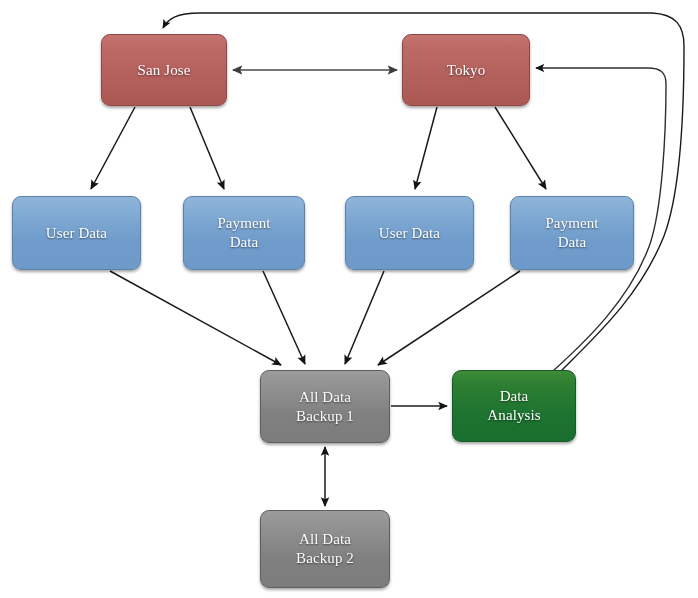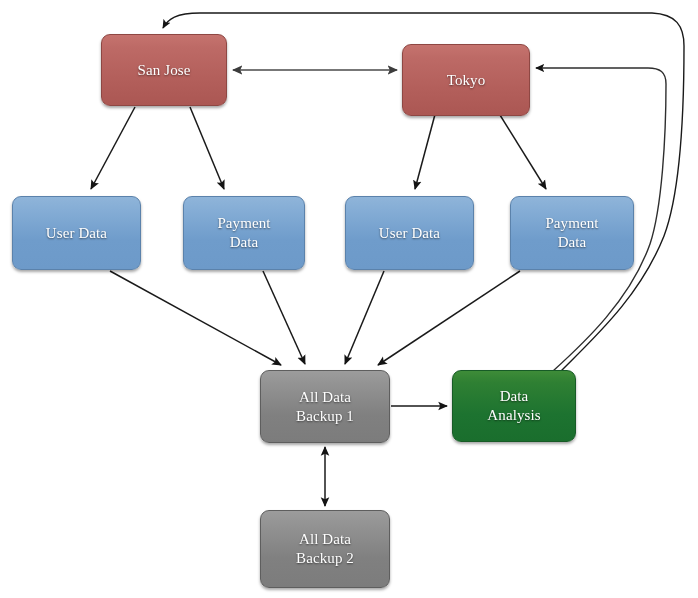--- a/index.html
+++ b/index.html
@@ -128,7 +128,7 @@
     <span class="label">San Jose</span>
   </div>
 
-  <div class="node node-red" style="left:402px; top:34px; width:128px; height:72px;margin-top:10px;">
+  <div class="node node-red" style="left:402px; top:34px; width:128px; height:72px;">
     <span class="label">Tokyo</span>
   </div>
 

